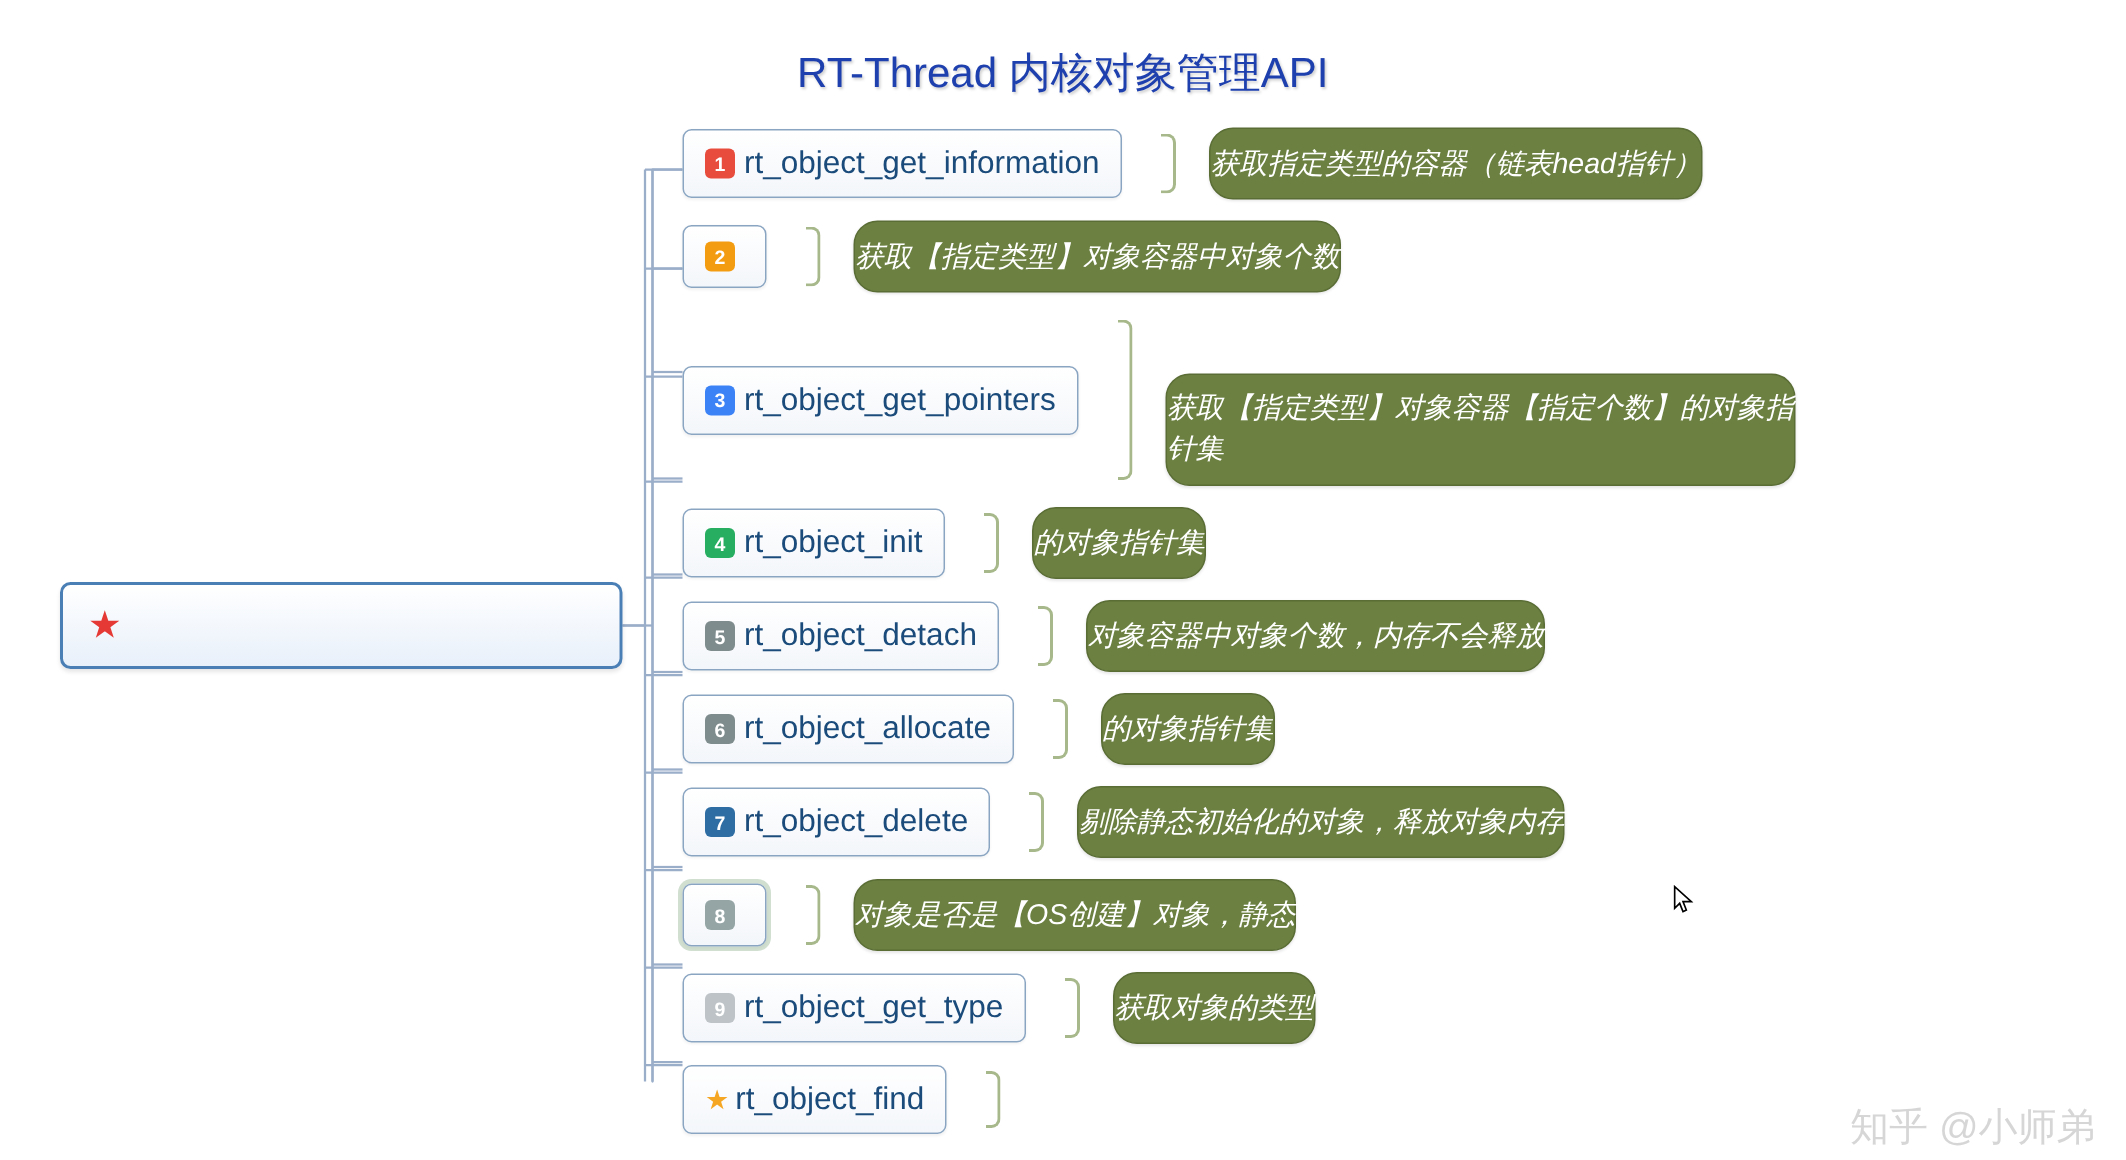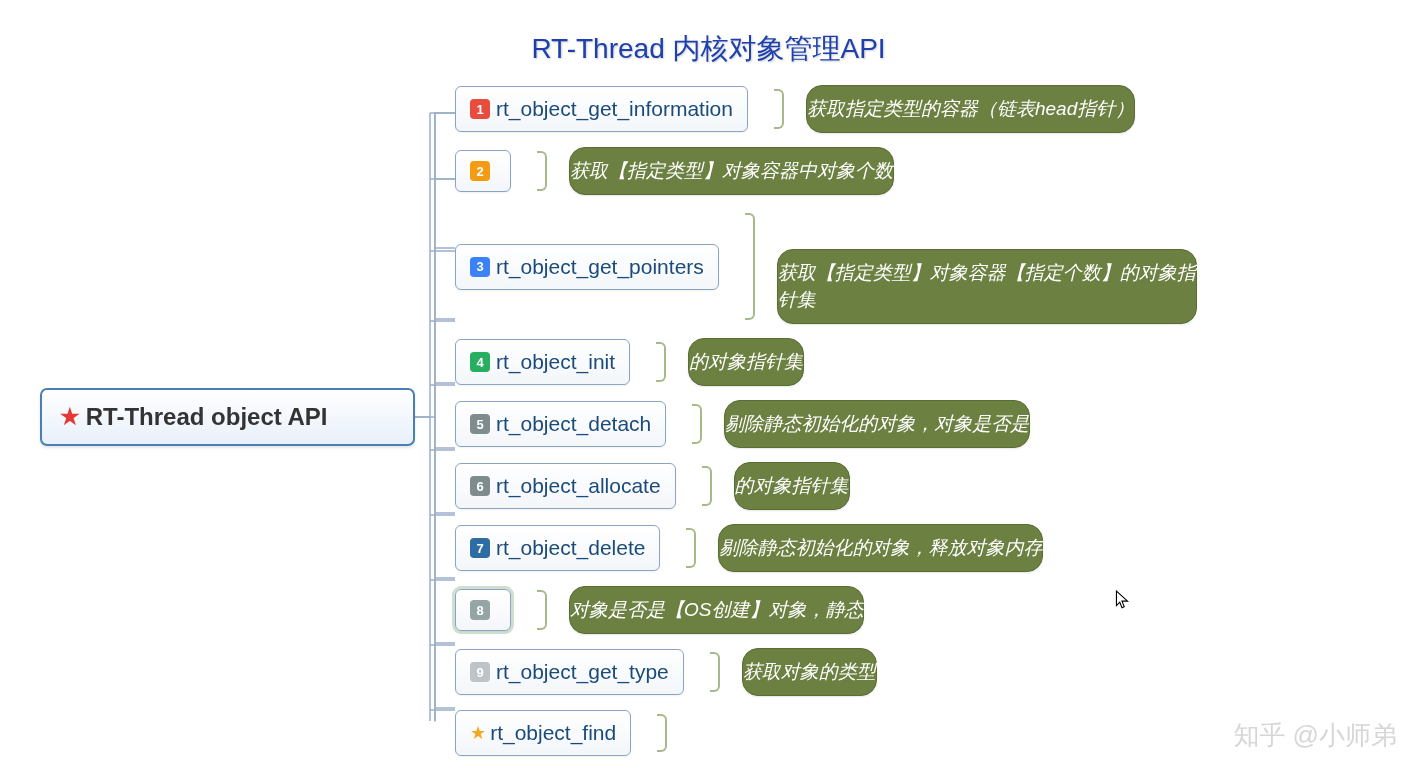--- a/index.html
+++ b/index.html
@@ -169,7 +169,6 @@
 
 <div class="root-node">
   <span class="star-red">★</span>
-  <span>RT-Thread object API</span>
 </div>
 
 <div class="children">

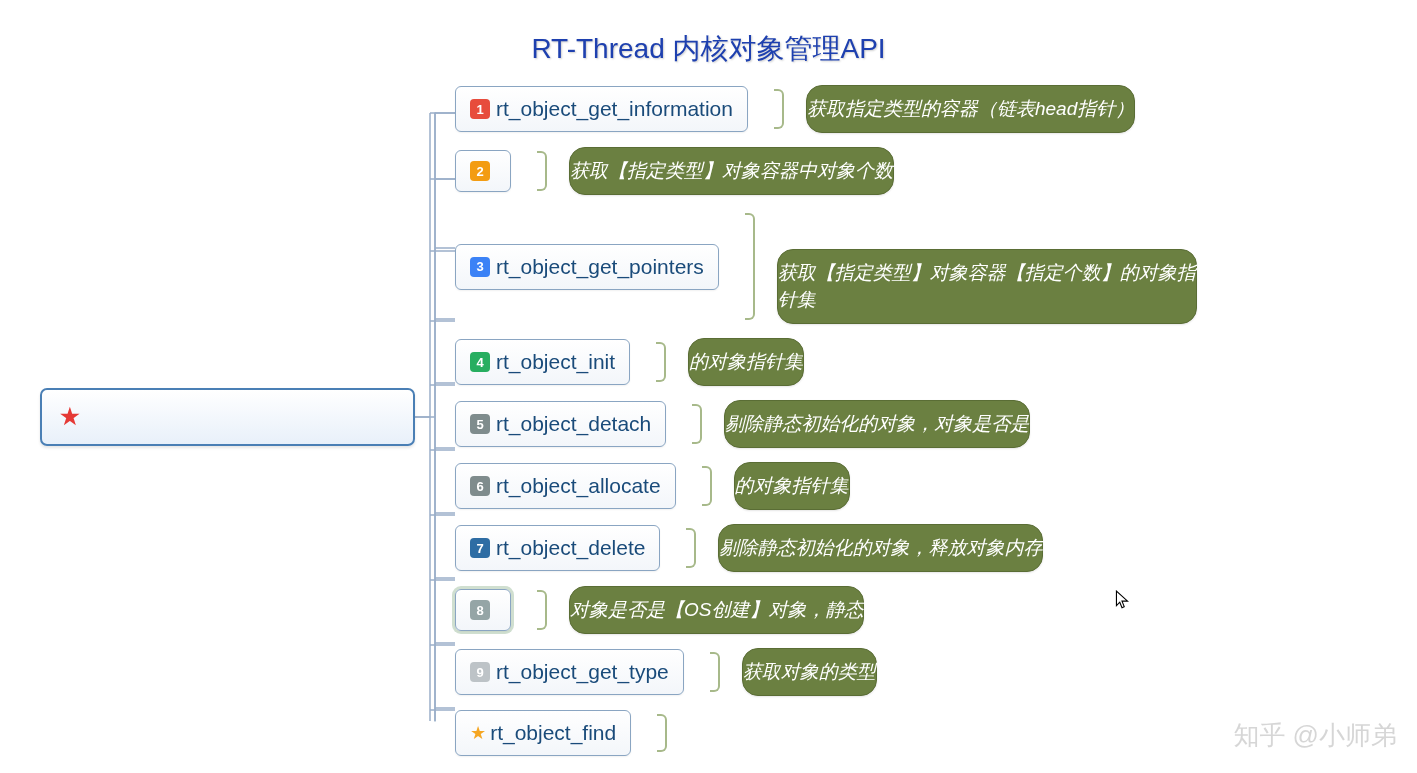--- a/index.html
+++ b/index.html
@@ -209,7 +209,7 @@
         <span>rt_object_detach</span>
       </div>
       <div class="bracket"></div>
-      <div class="desc-node">剔除静态初始化的对象，对象是否是</div>
+      <div class="desc-node">对象容器中对象个数，内存不会释放</div>
     </div>
     <div class="child-row">
       <div class="api-node">

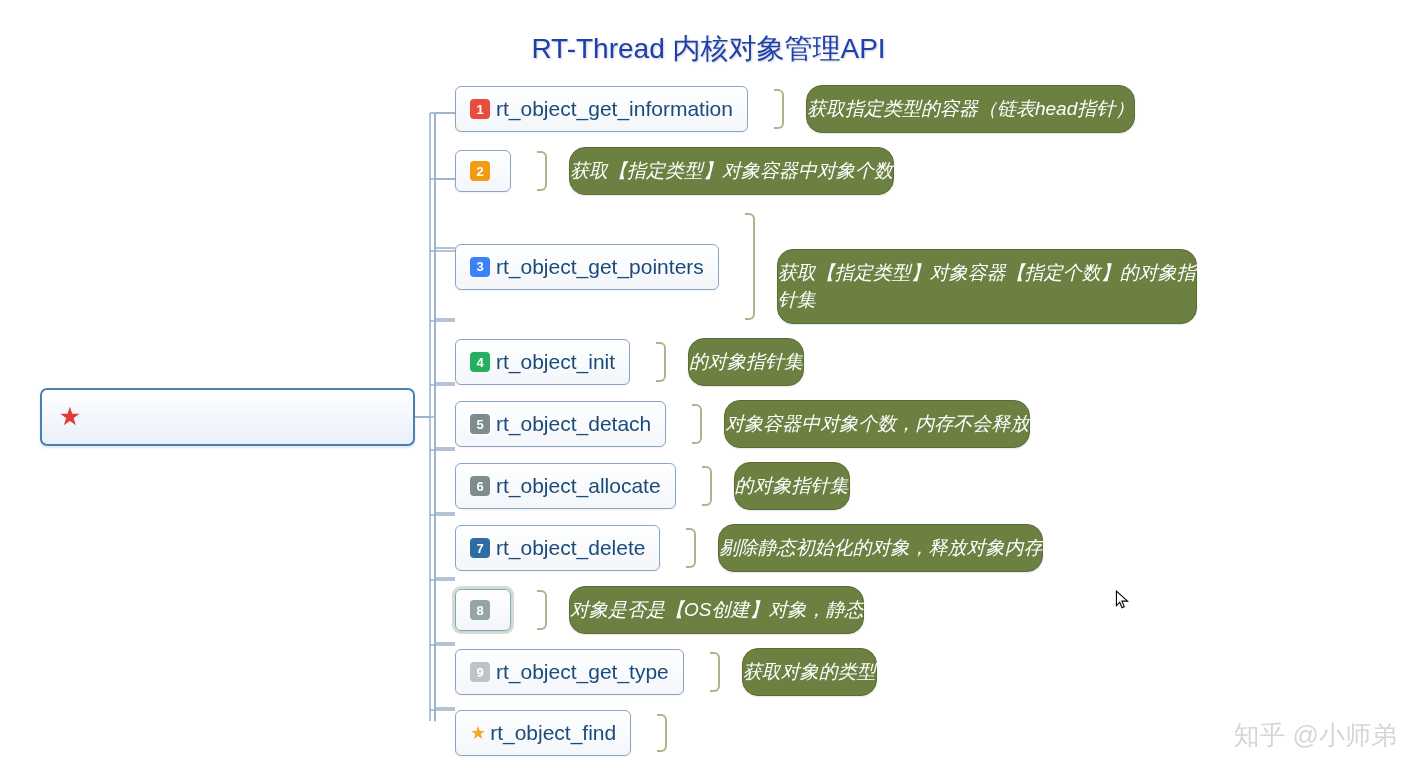--- a/index.html
+++ b/index.html
@@ -116,7 +116,7 @@
   .watermark {
     position: absolute;
     right: 20px;
-    bottom: 20px;
+    bottom: 4px;
     font-size: 26px;
     color: rgba(120,120,120,0.3);
     font-weight: normal;

